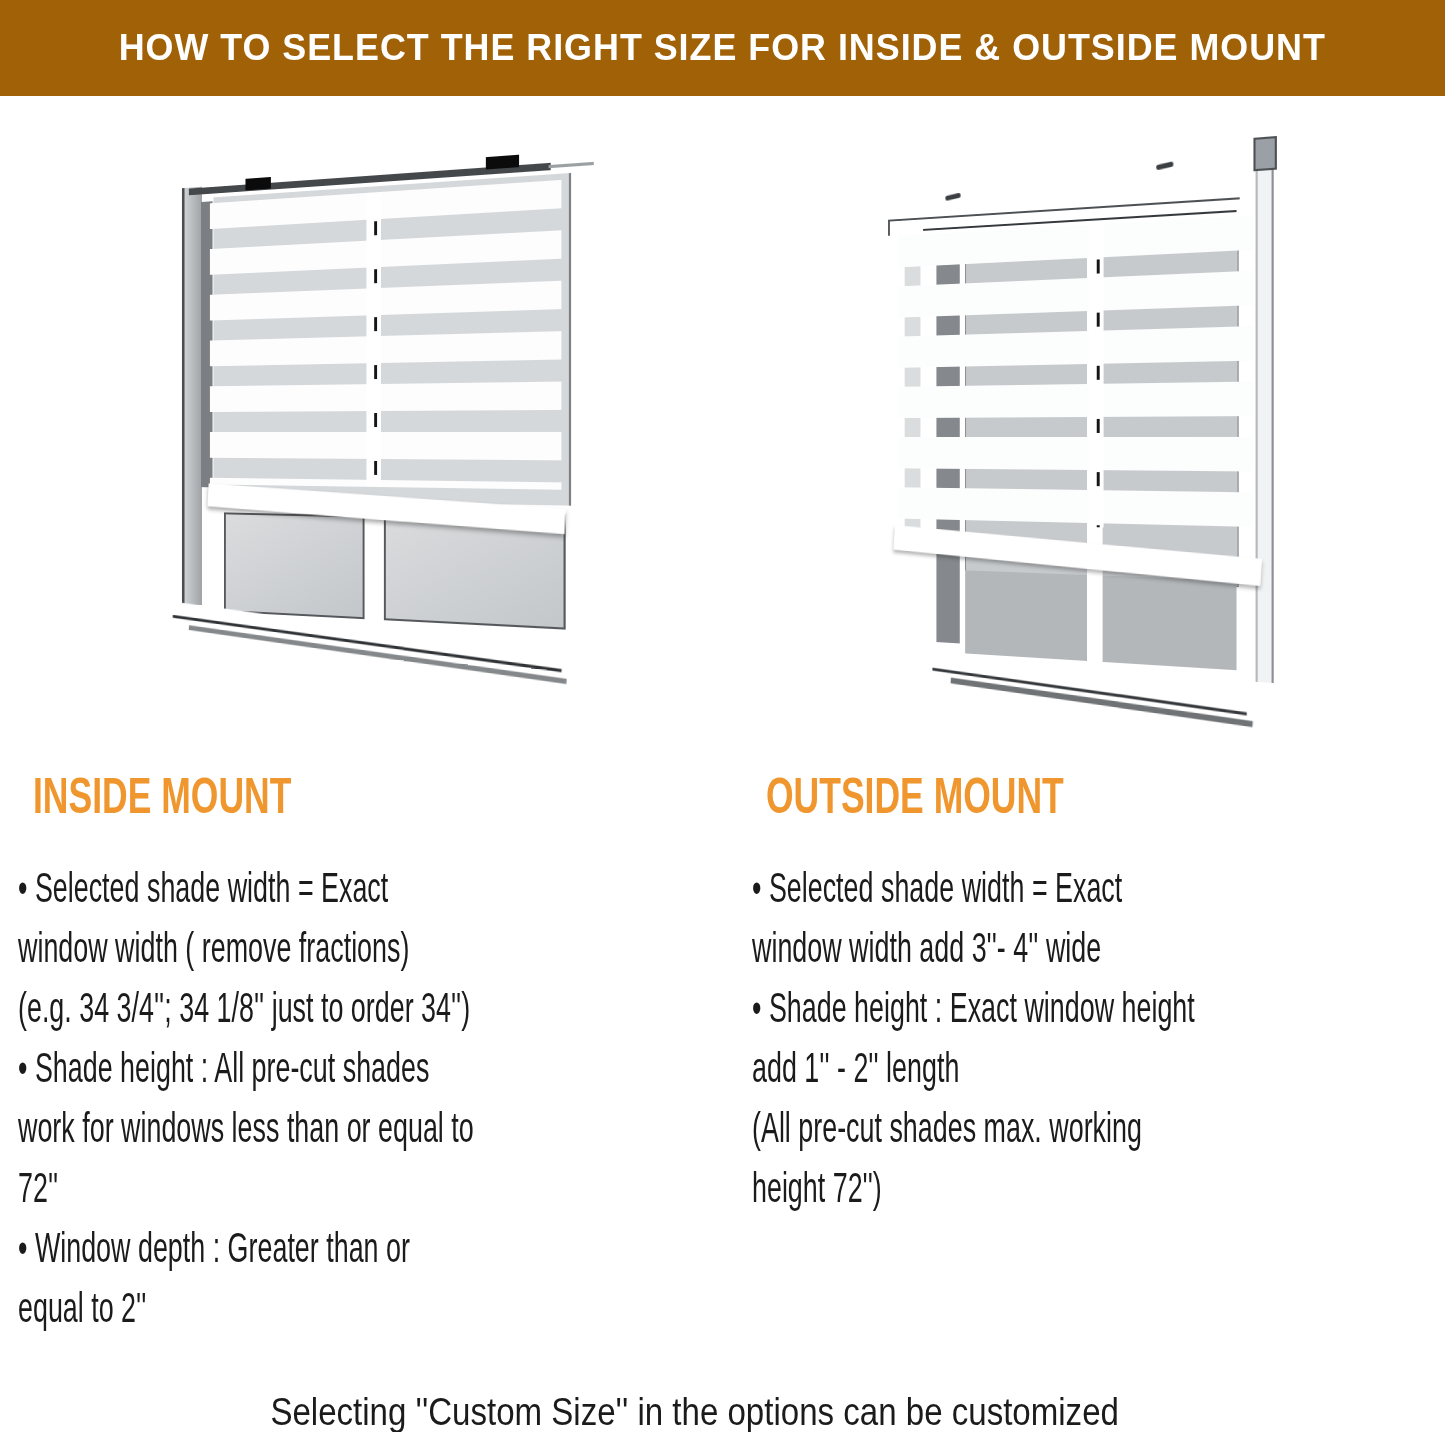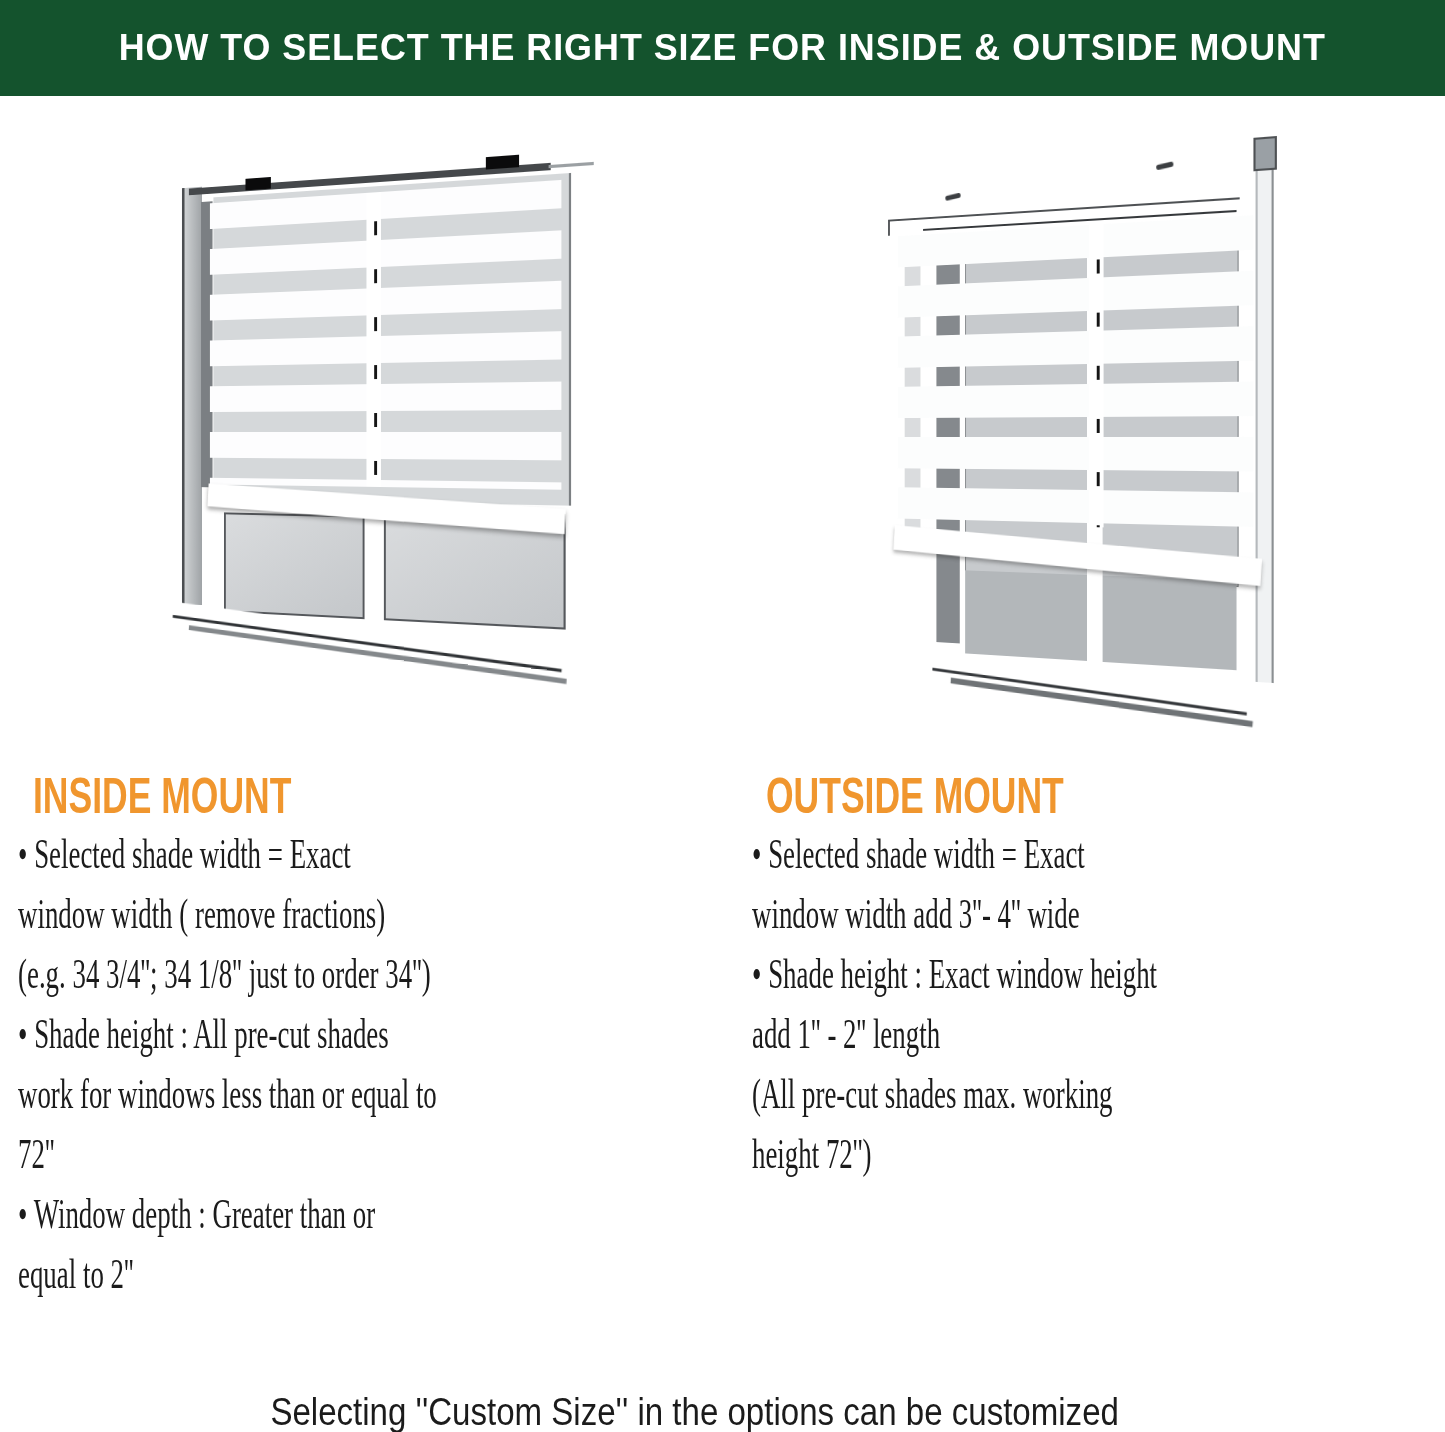--- a/index.html
+++ b/index.html
@@ -11,7 +11,7 @@
   
   .banner{
     position:absolute;left:0;top:0;width:1445px;height:96px;
-    background:#14532d;display:flex;align-items:center;justify-content:center;
+    background:#a16207;display:flex;align-items:center;justify-content:center;
   }
   .banner-title{
     color:#ffffff;font-weight:bold;font-size:37px;letter-spacing:1px;

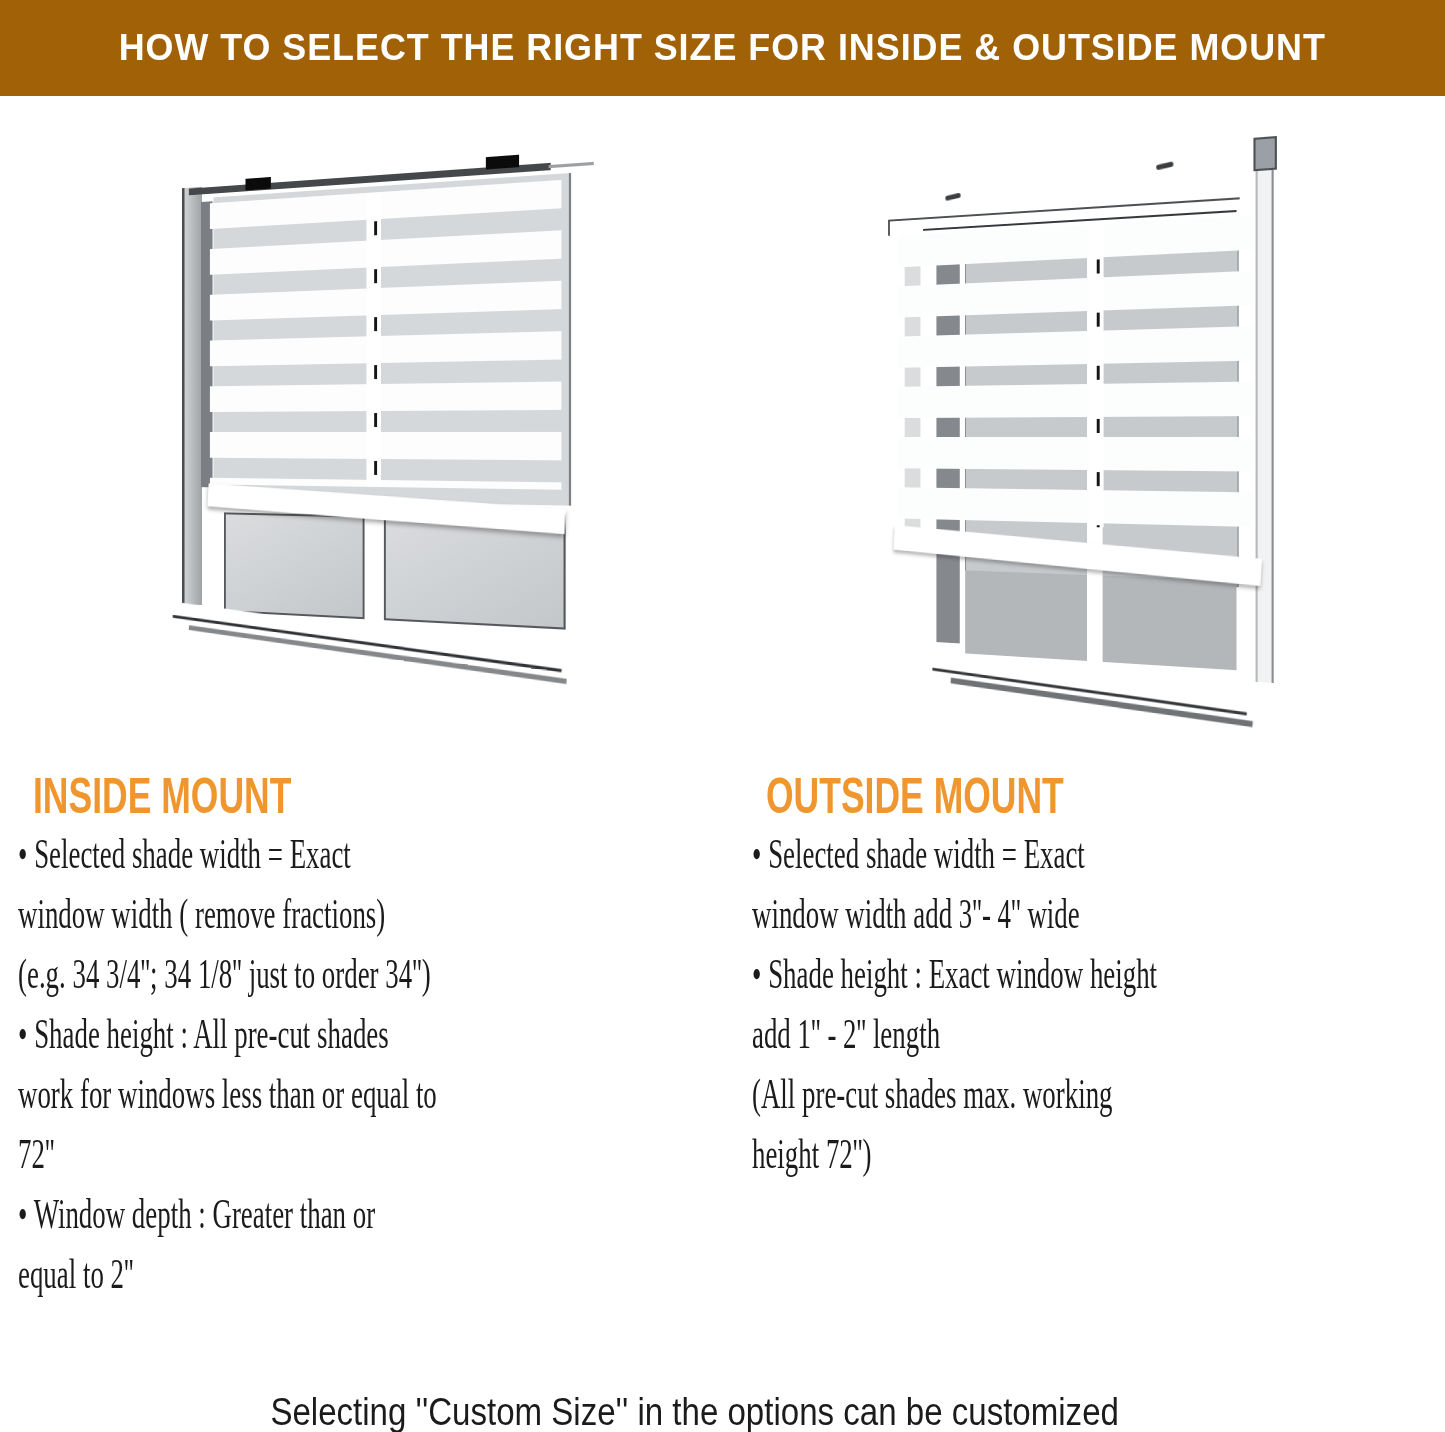--- a/index.html
+++ b/index.html
@@ -88,7 +88,7 @@
   }
   .col-left h2{margin-left:15px;}
   .col-right h2{margin-left:14px;}
-  .lines{font-family:Liberation Serif, serif;}
+  .lines{margin-top:34px;}
   .line{
     height:60px;line-height:60px;font-size:42px;white-space:pre;
     transform:scaleX(0.64);transform-origin:0 50%;

